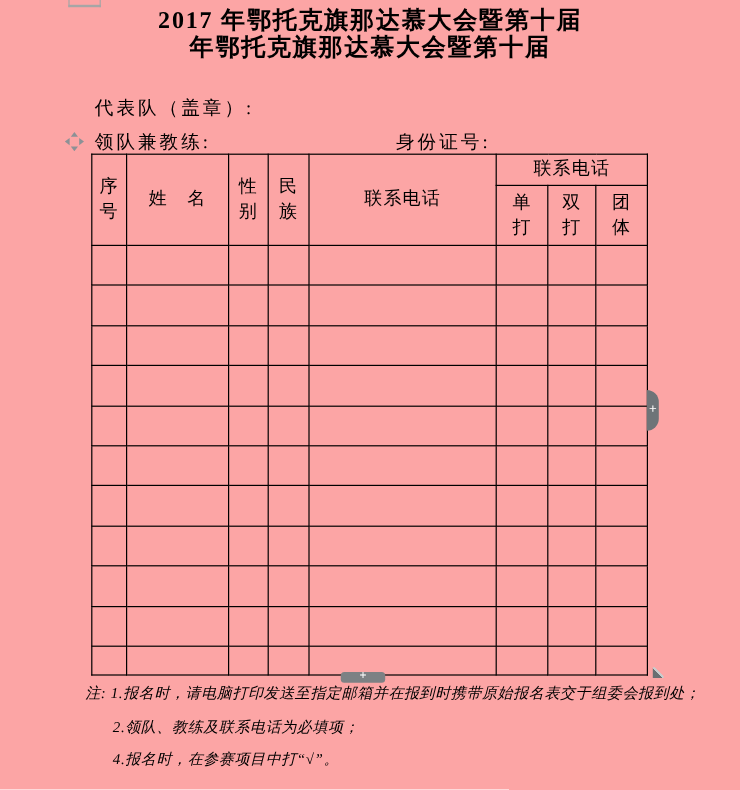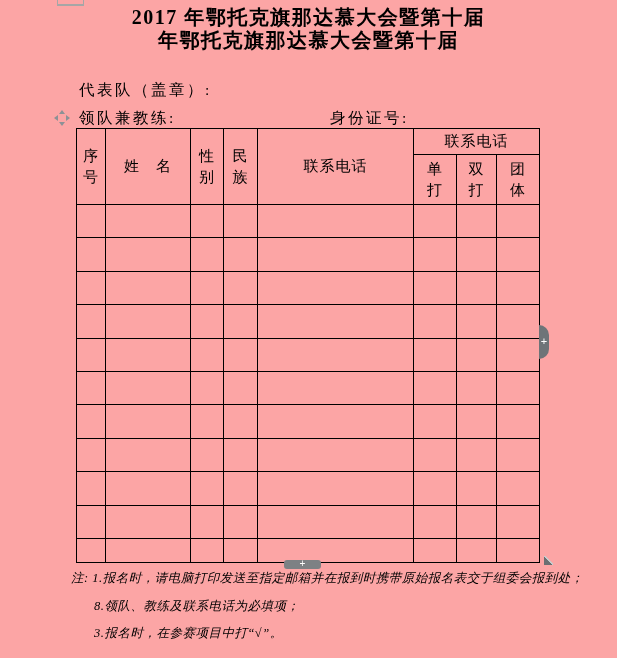--- a/index.html
+++ b/index.html
@@ -232,7 +232,7 @@
   <div class="resize-handle"></div>
 
   <div class="note note-1">注: 1.报名时，请电脑打印发送至指定邮箱并在报到时携带原始报名表交于组委会报到处；</div>
-  <div class="note note-2">8.领队、教练及联系电话为必填项；</div>
+  <div class="note note-2">2.领队、教练及联系电话为必填项；</div>
   <div class="note note-3">3.报名时，在参赛项目中打“√”。</div>
 
 </div>

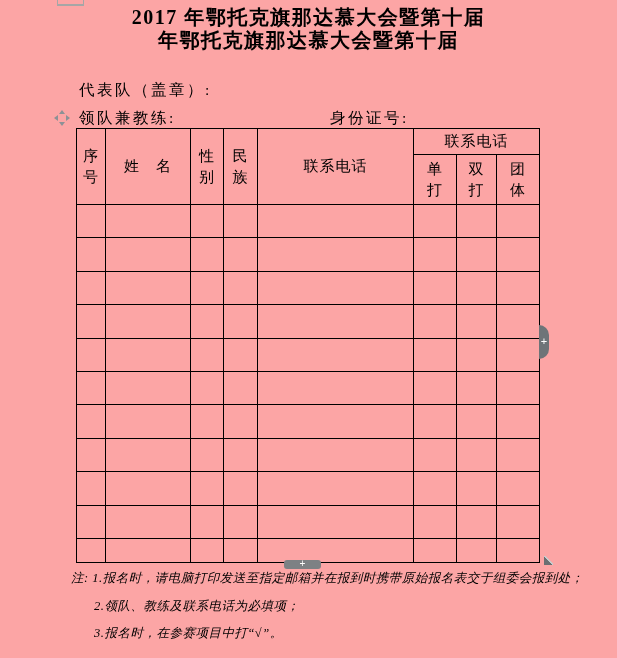--- a/index.html
+++ b/index.html
@@ -233,7 +233,7 @@
 
   <div class="note note-1">注: 1.报名时，请电脑打印发送至指定邮箱并在报到时携带原始报名表交于组委会报到处；</div>
   <div class="note note-2">2.领队、教练及联系电话为必填项；</div>
-  <div class="note note-3">3.报名时，在参赛项目中打“√”。</div>
+  <div class="note note-3">4.报名时，在参赛项目中打“√”。</div>
 
 </div>
 

